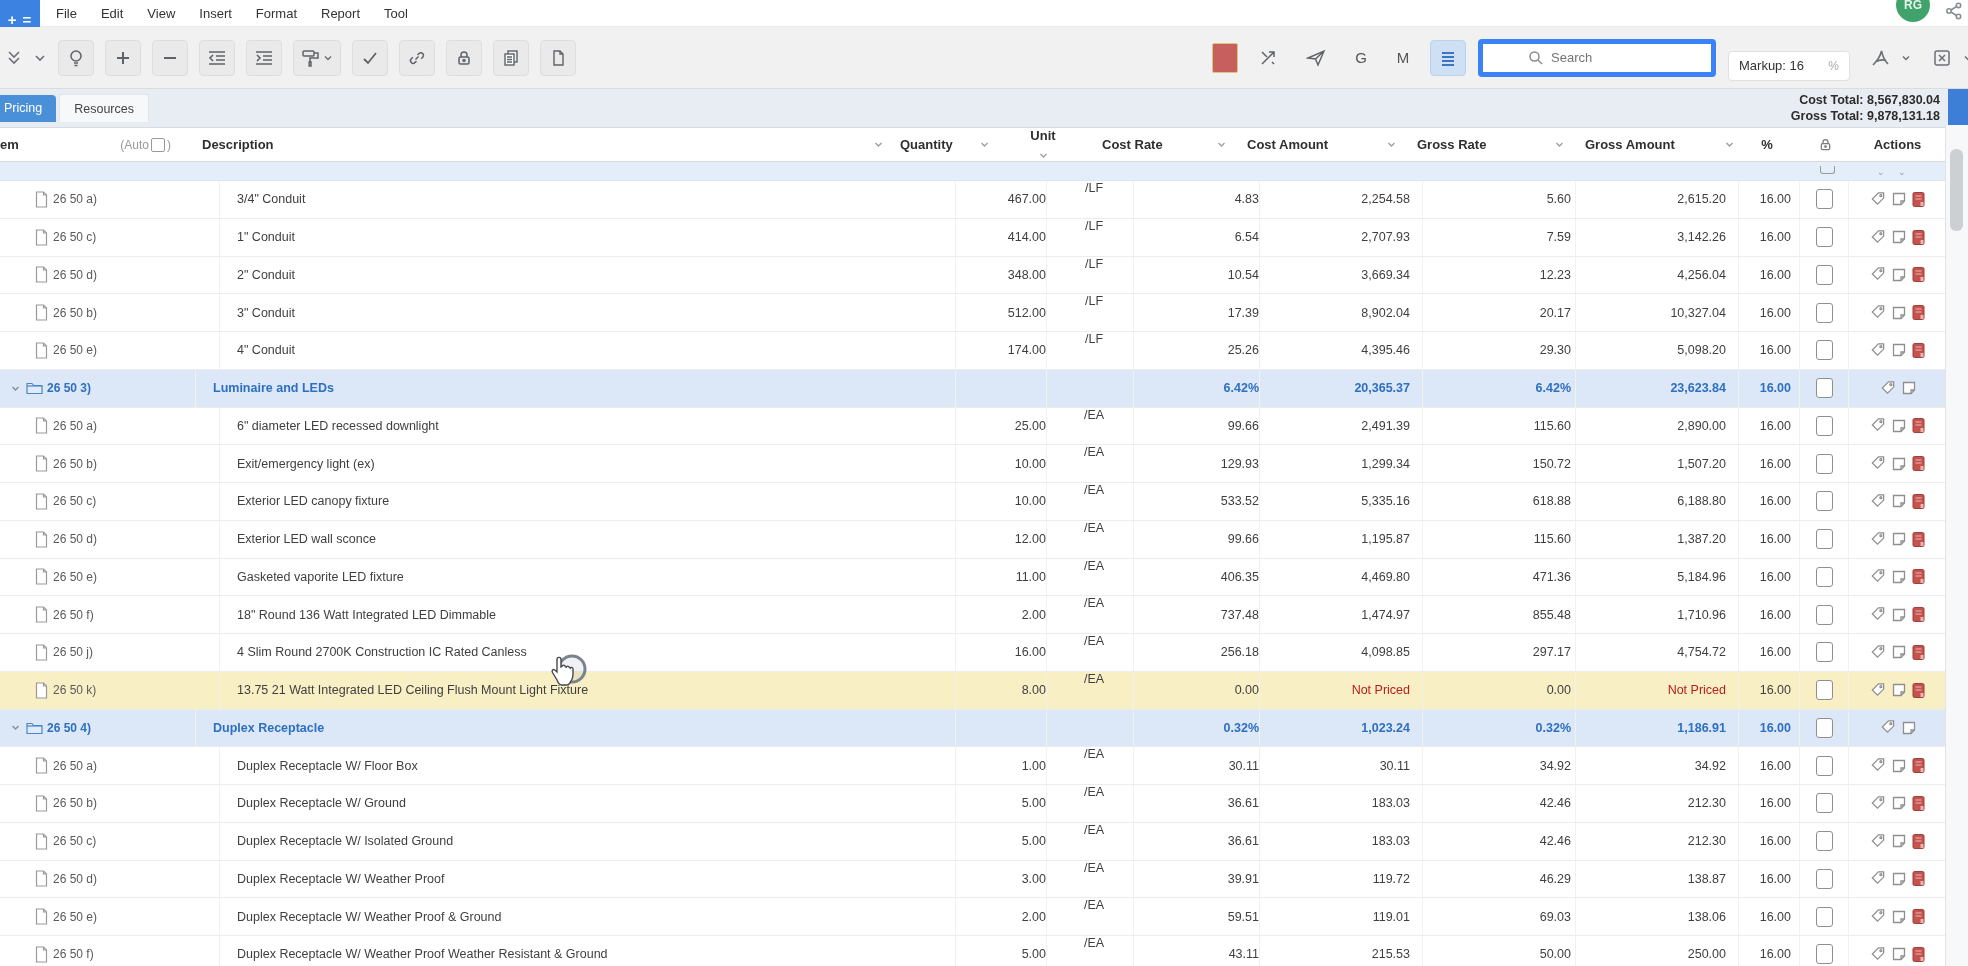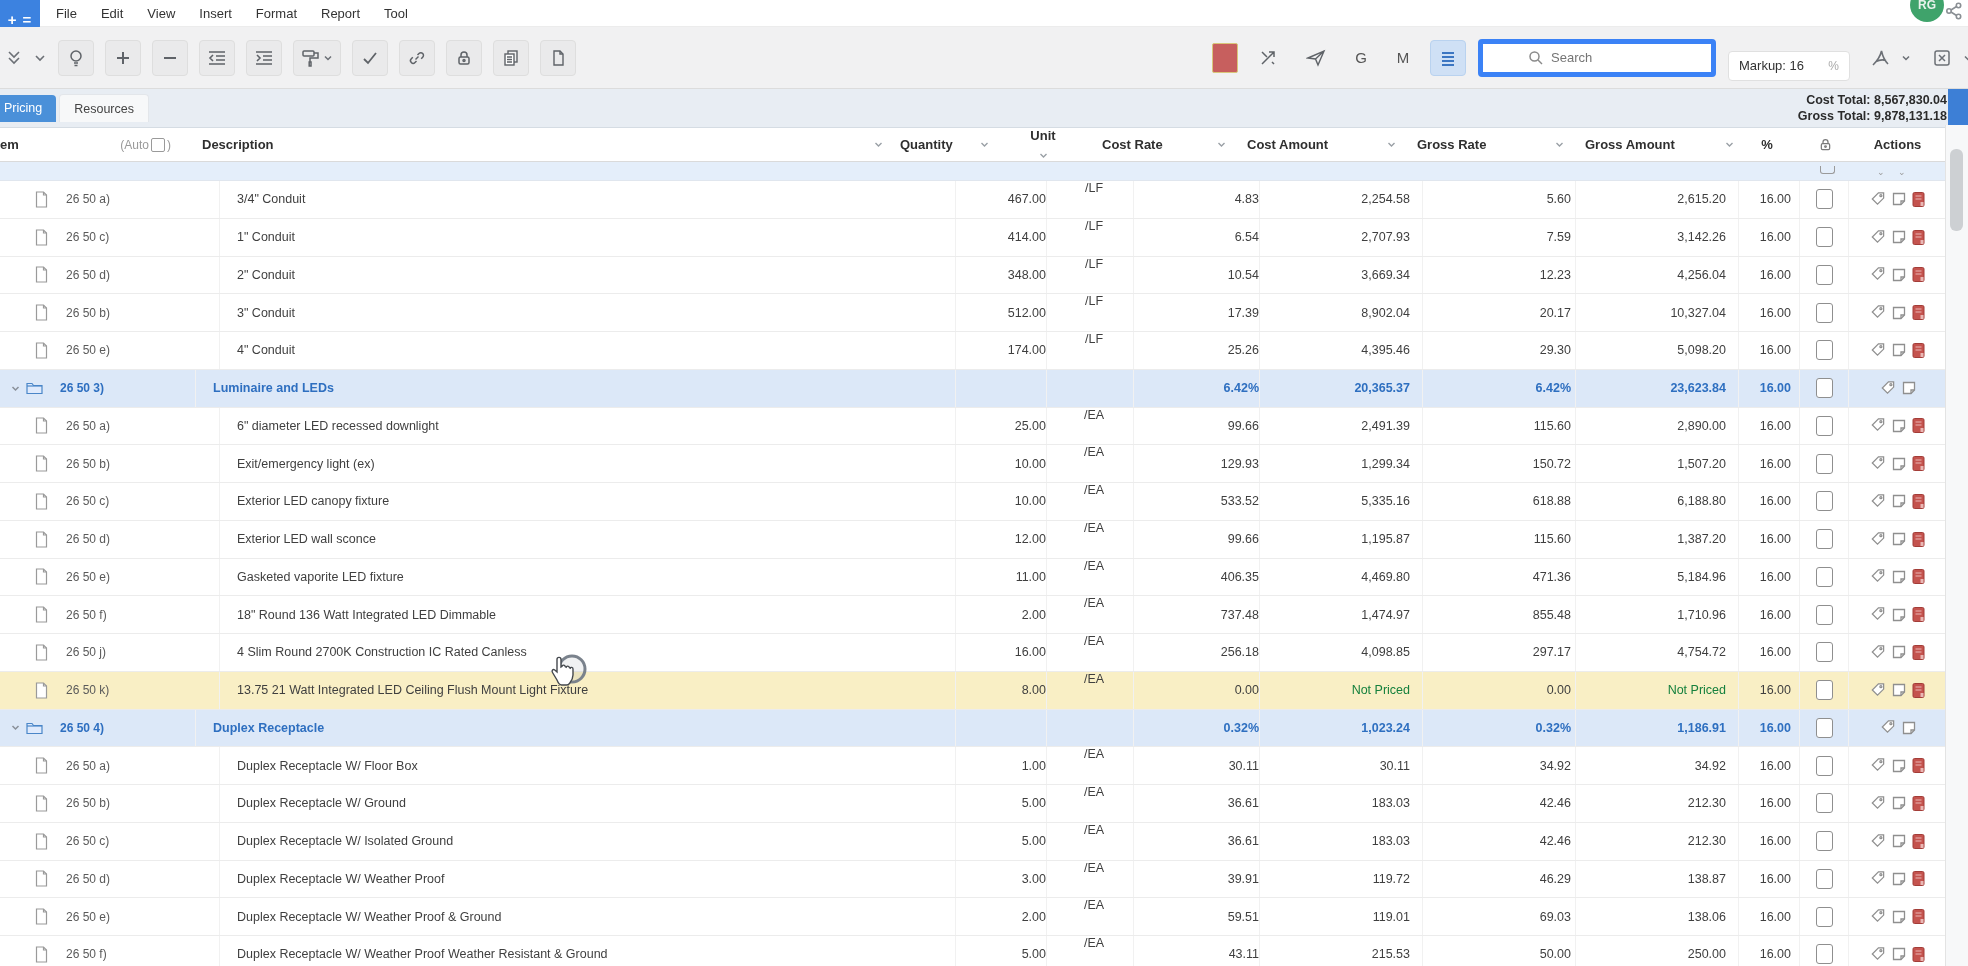--- a/index.html
+++ b/index.html
@@ -14,7 +14,7 @@
             display:flex;align-items:flex-end;justify-content:center;padding-bottom:2px;letter-spacing:1px;}
   .menus{display:flex;gap:4px;margin-left:46px;align-items:flex-end;}
   .menu-item{font-size:13px;color:#333;padding:3px 10px;cursor:default;}
-  .menubar-right{position:absolute;right:4px;top:0;display:flex;align-items:center;}
+  .menubar-right{position:absolute;right:4px;top:0;display:flex;align-items:center;gap:14px;}
   .avatar{width:34px;height:34px;border-radius:50%;background:#3fa36b;color:#e8f2ec;
           font-size:12px;font-weight:bold;display:flex;align-items:center;justify-content:center;
           margin-top:-12px;}

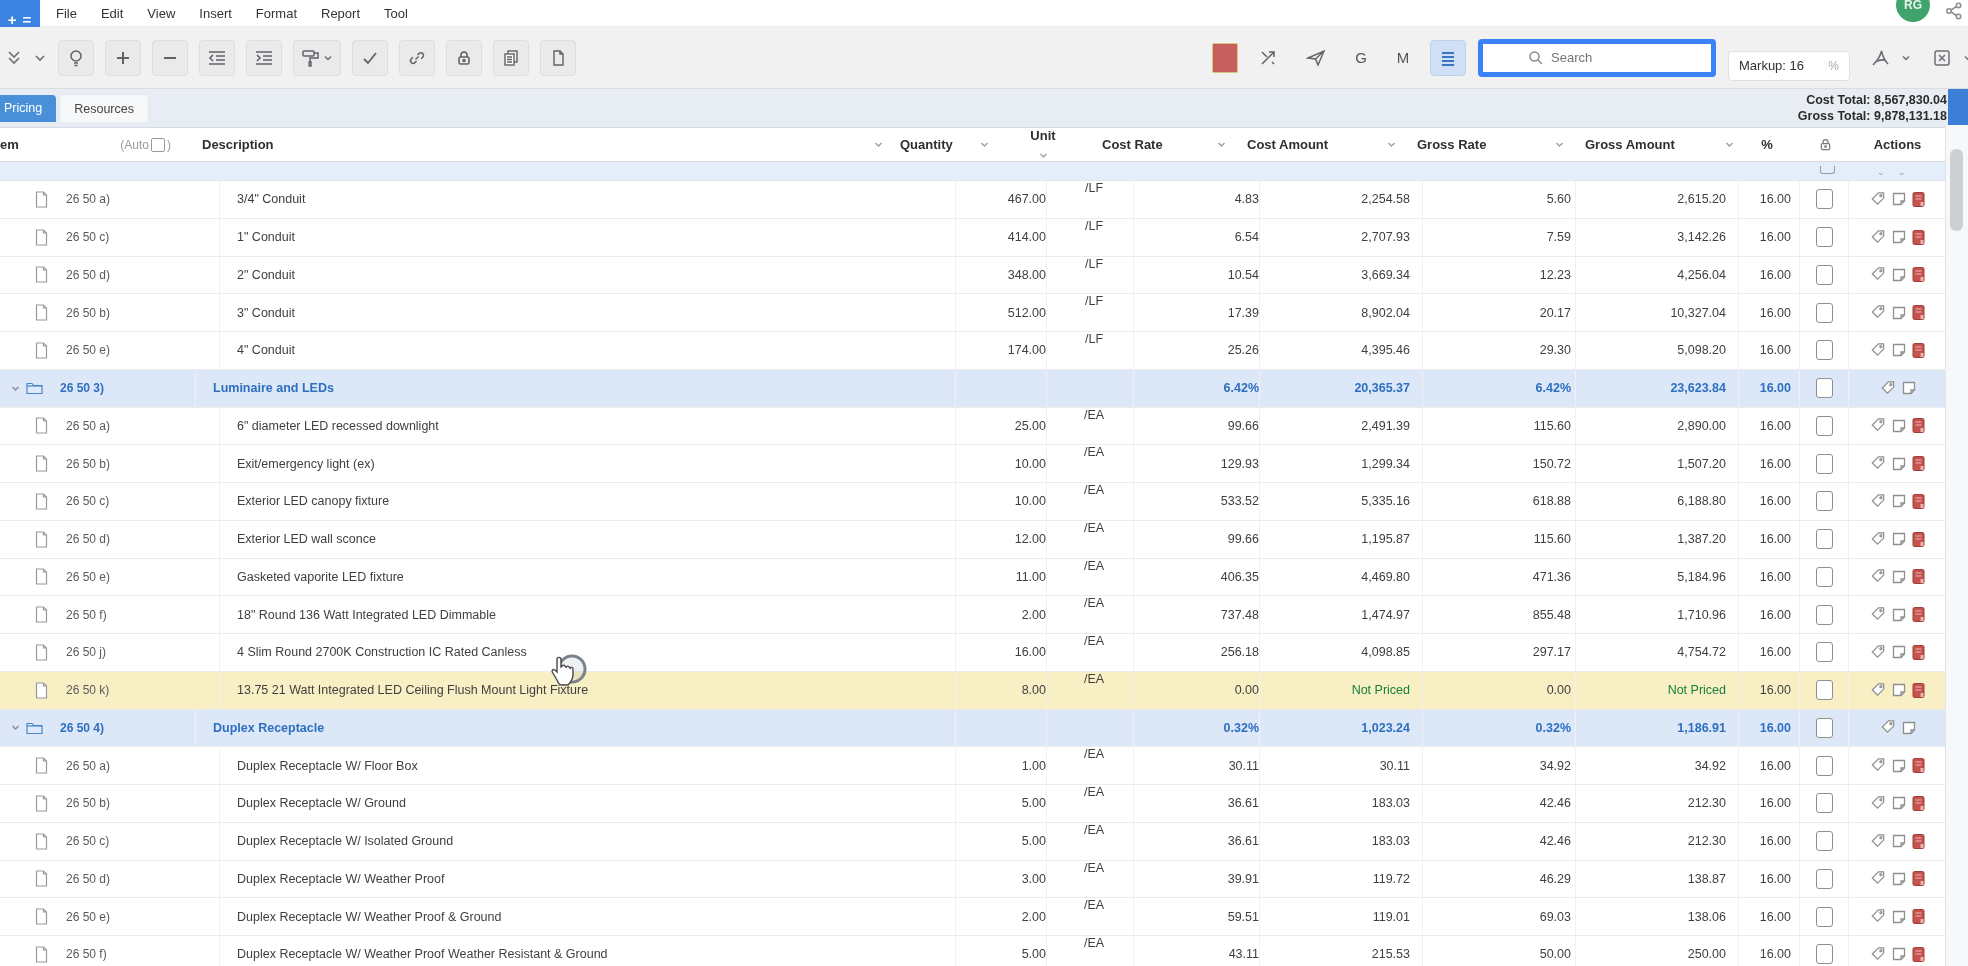--- a/index.html
+++ b/index.html
@@ -48,7 +48,7 @@
        padding:0 14px;}
   .tab.active{background:#4a90d9;color:#fff;margin-left:-10px;}
   .tab.inactive{background:#f7f8f9;color:#444;margin-left:3px;border:1px solid #e3e6ea;border-bottom:none;}
-  .totals{position:absolute;right:21px;top:3px;text-align:right;font-size:12.5px;font-weight:bold;
+  .totals{position:absolute;right:28px;top:3px;text-align:right;font-size:12.5px;font-weight:bold;
           color:#2b2b2b;line-height:16px;}
   .blue-strip{position:absolute;right:0;top:0;width:20px;height:100%;background:#3d7fd6;}
 

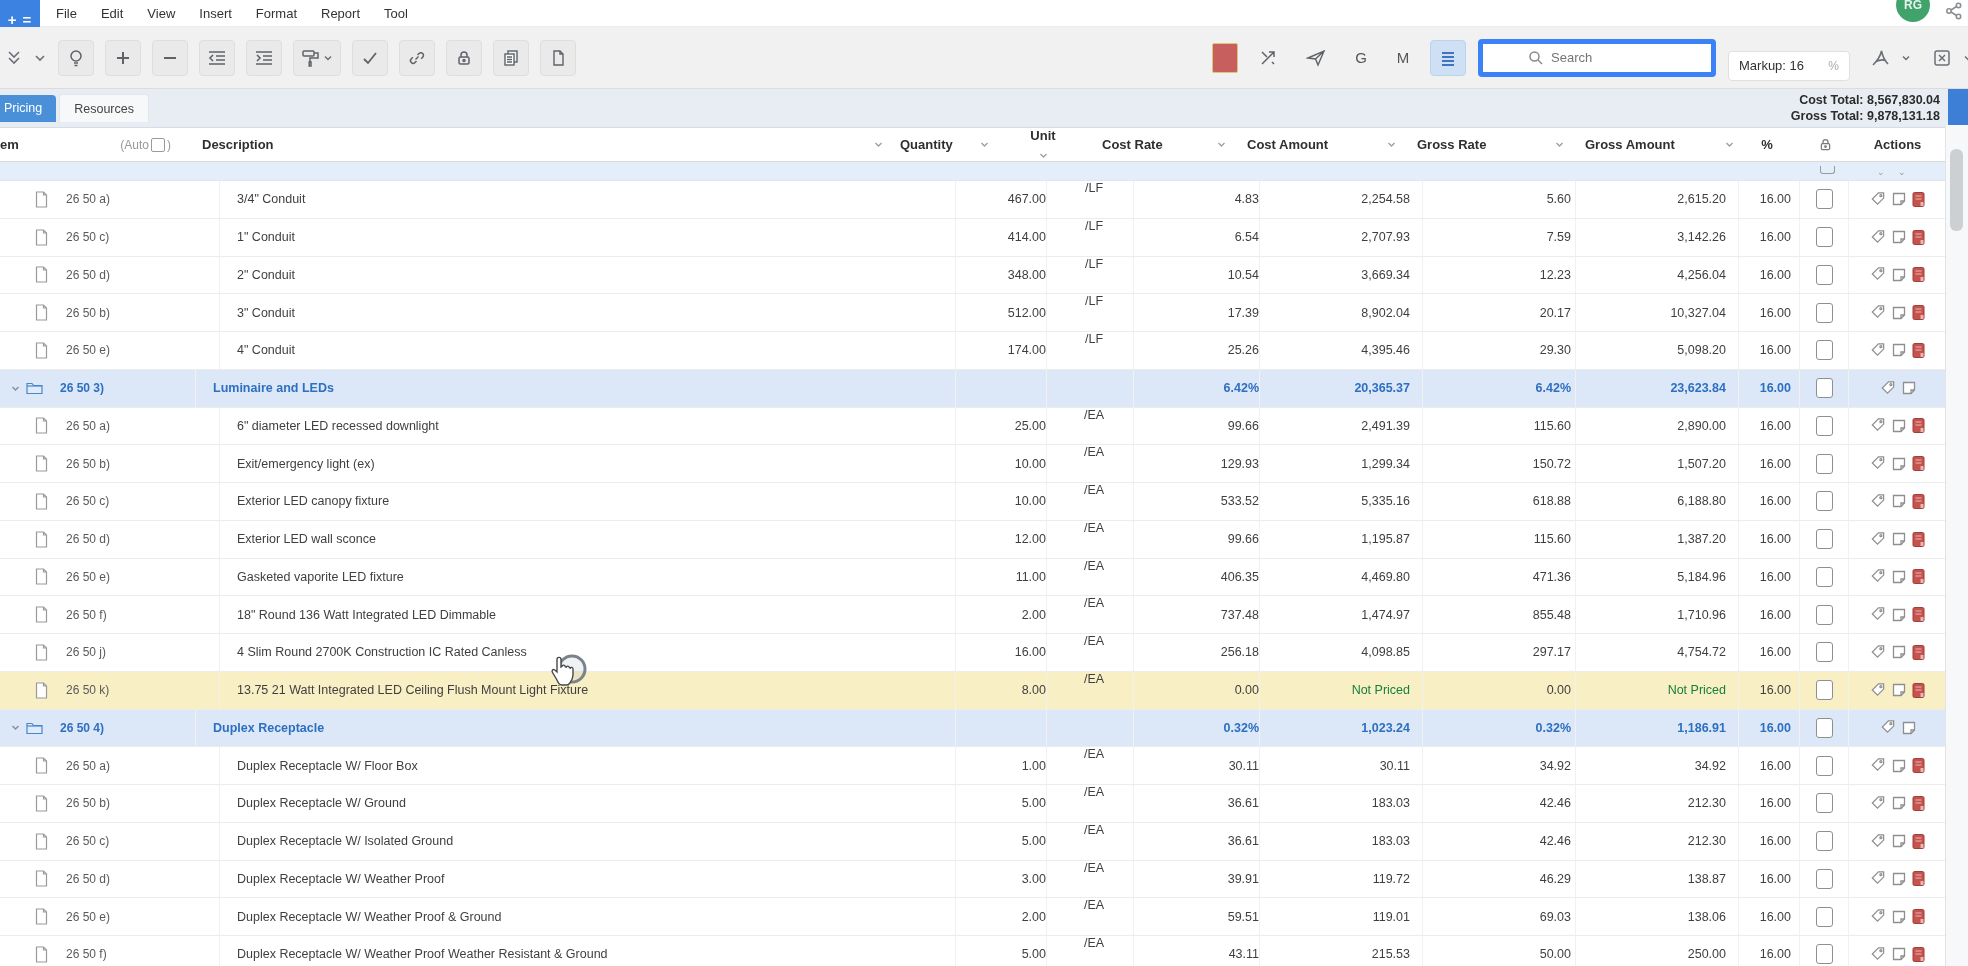--- a/index.html
+++ b/index.html
@@ -85,7 +85,7 @@
   .trow.group{background:#dce8f8;color:#2e6fc0;font-weight:bold;}
   .trow.group .cell{color:#2e6fc0;}
   .trow.hl{background:#f9efc5;}
-  .item-label{color:#5a5a5a;font-size:12px;margin-left:17px;font-weight:normal;}
+  .item-label{color:#5a5a5a;font-size:12px;margin-left:4px;font-weight:normal;}
   .trow.group .item-label{color:#2e6fc0;font-weight:bold;font-size:12px;}
   .pad-item{padding-left:34px;}
   .pad-item-group{padding-left:10px;}

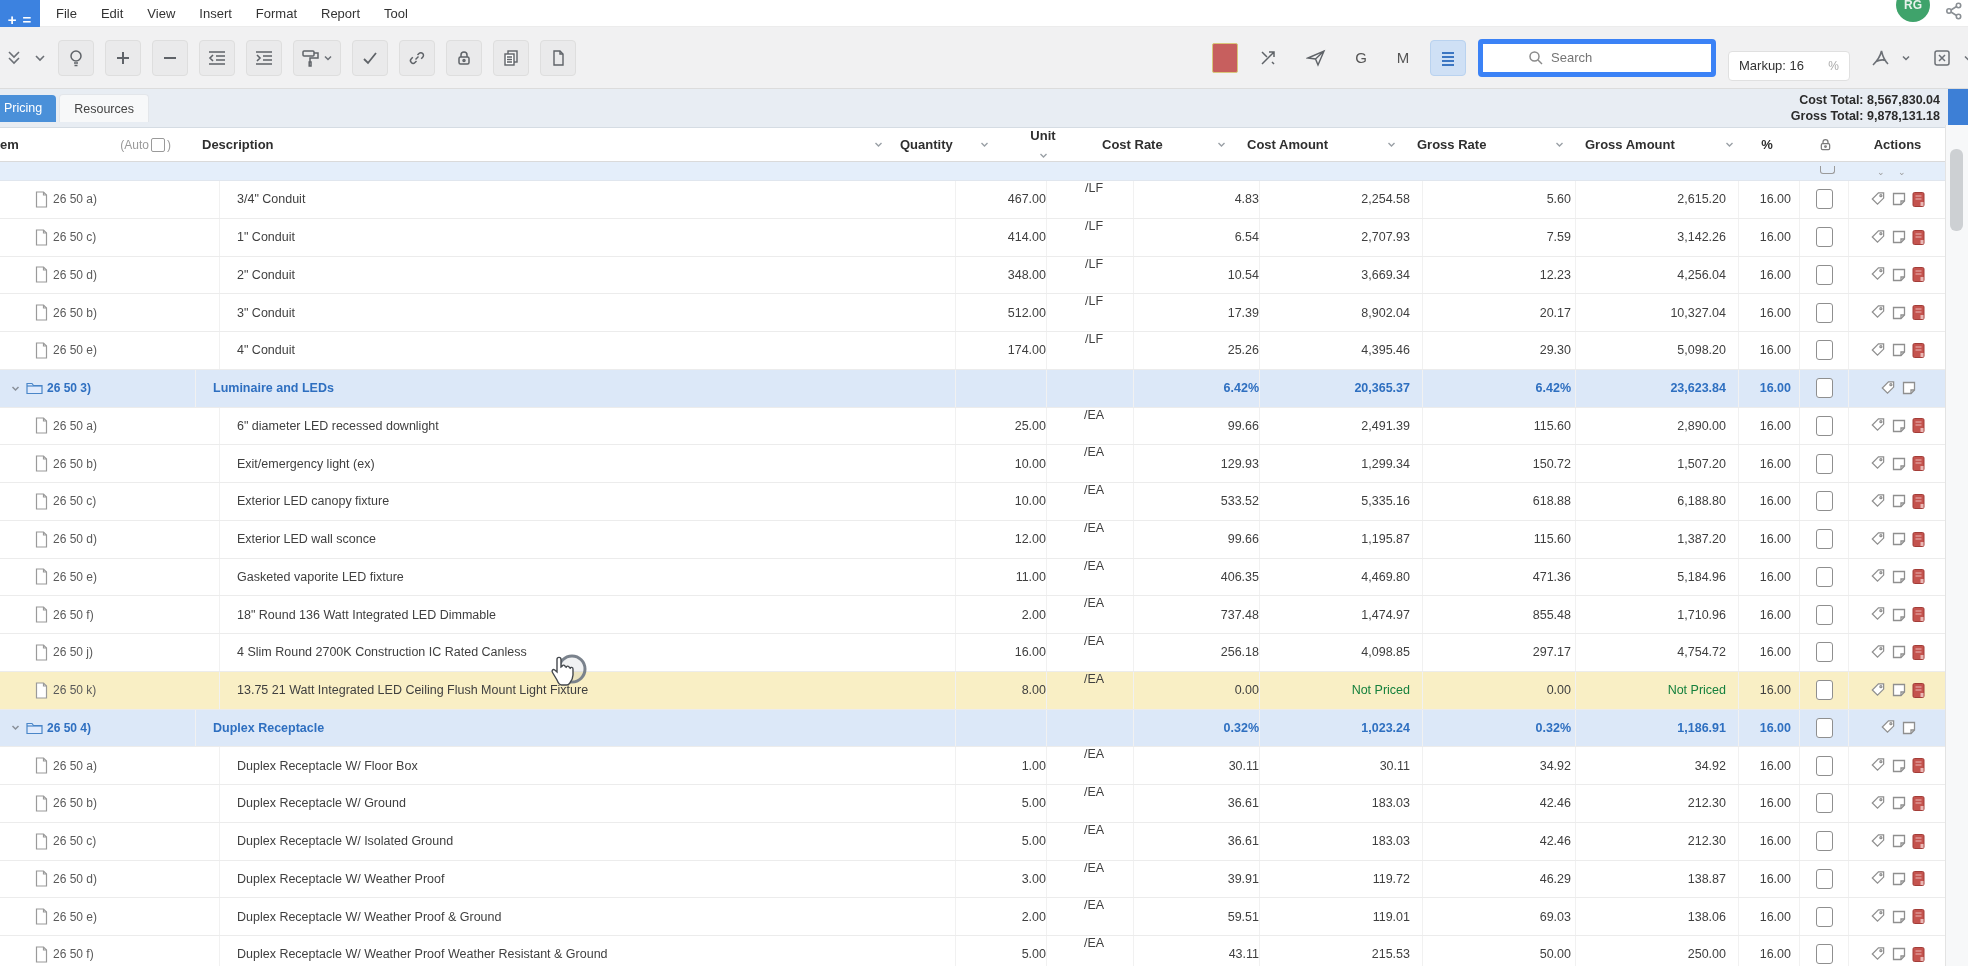--- a/index.html
+++ b/index.html
@@ -89,7 +89,7 @@
   .trow.group .item-label{color:#2e6fc0;font-weight:bold;font-size:12px;}
   .pad-item{padding-left:34px;}
   .pad-item-group{padding-left:10px;}
-  .red{color:#15803d;}
+  .red{color:#b91c1c;}
   .chk{width:15px;height:18px;border:1.6px solid #8f8f8f;border-radius:3px;background:#fff;}
   .icn{display:inline-flex;}
   .icn svg{display:block;}

